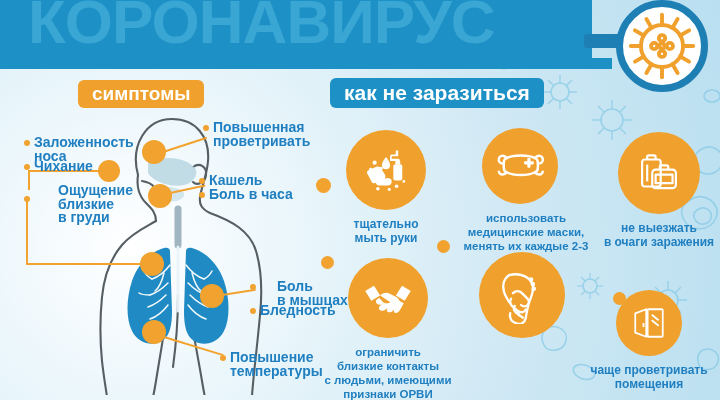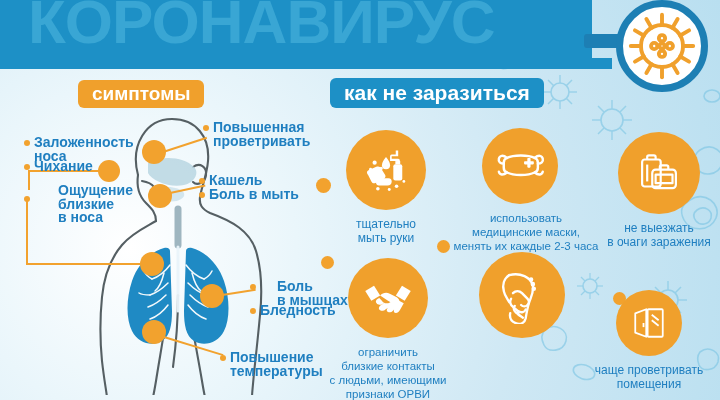--- a/index.html
+++ b/index.html
@@ -279,7 +279,7 @@
   </div>
   <div class="bullet" style="left:199px;top:192px;"></div>
   <div class="callout right" style="left:209px;top:188px;">
-    <div>Боль в мыть</div>
+    <div>Боль в часа</div>
   </div>
 
   <div class="dot-big" style="left:200px;top:284px;width:24px;height:24px;"></div>

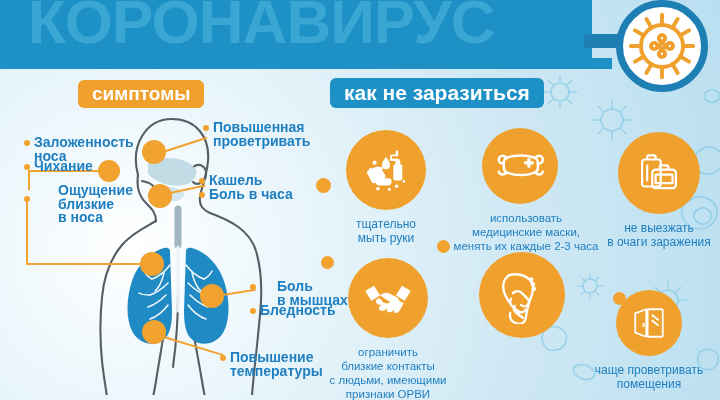--- a/index.html
+++ b/index.html
@@ -257,7 +257,7 @@
   <div class="callout" style="left:34px;top:184px;margin-left:24px;">
     <div>Ощущение</div>
     <div>близкие</div>
-    <div>в носа</div>
+    <div>в груди</div>
   </div>
   <div class="leader" style="left:26px;top:200px;width:2px;height:64px;"></div>
   <div class="leader" style="left:26px;top:263px;width:118px;"></div>

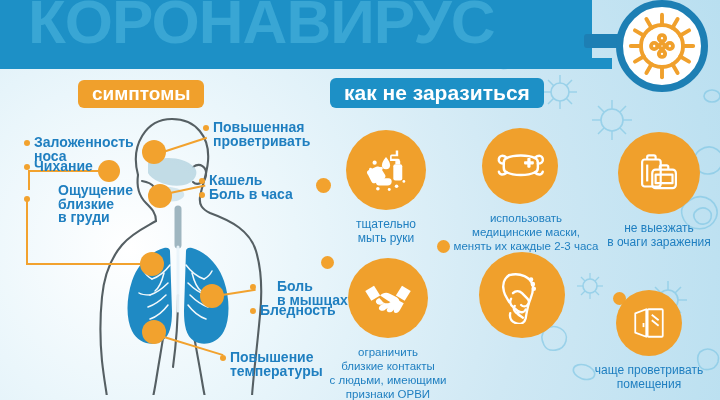--- a/index.html
+++ b/index.html
@@ -69,7 +69,7 @@
     border-radius:50%;background:#f0a02c;display:flex;align-items:center;justify-content:center;
   }
   .tile-cap{
-    color:#1f7fc0;font-weight:normal;text-align:center;line-height:14px;font-size:12px;
+    color:#1f7fc0;font-weight:bold;text-align:center;line-height:14px;font-size:12px;
     margin-top:7px;white-space:pre-line;
   }
   .mini-dot{position:absolute;border-radius:50%;background:#f2a22e;}

